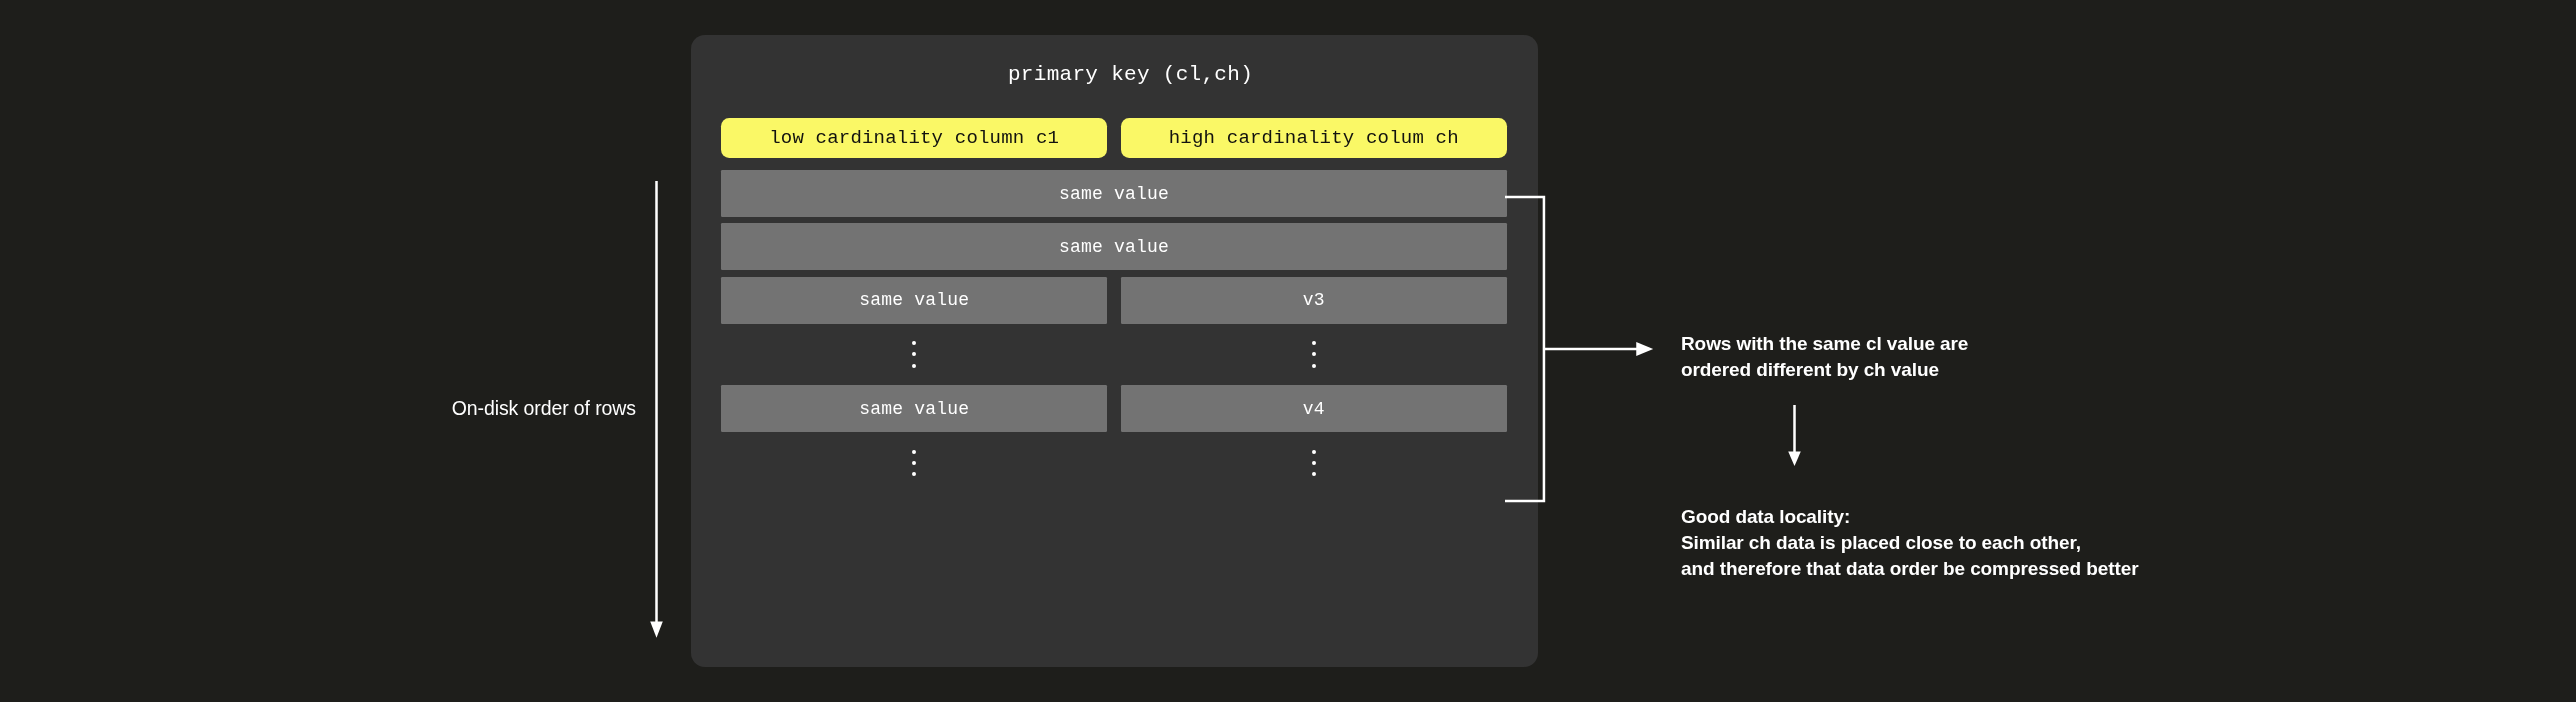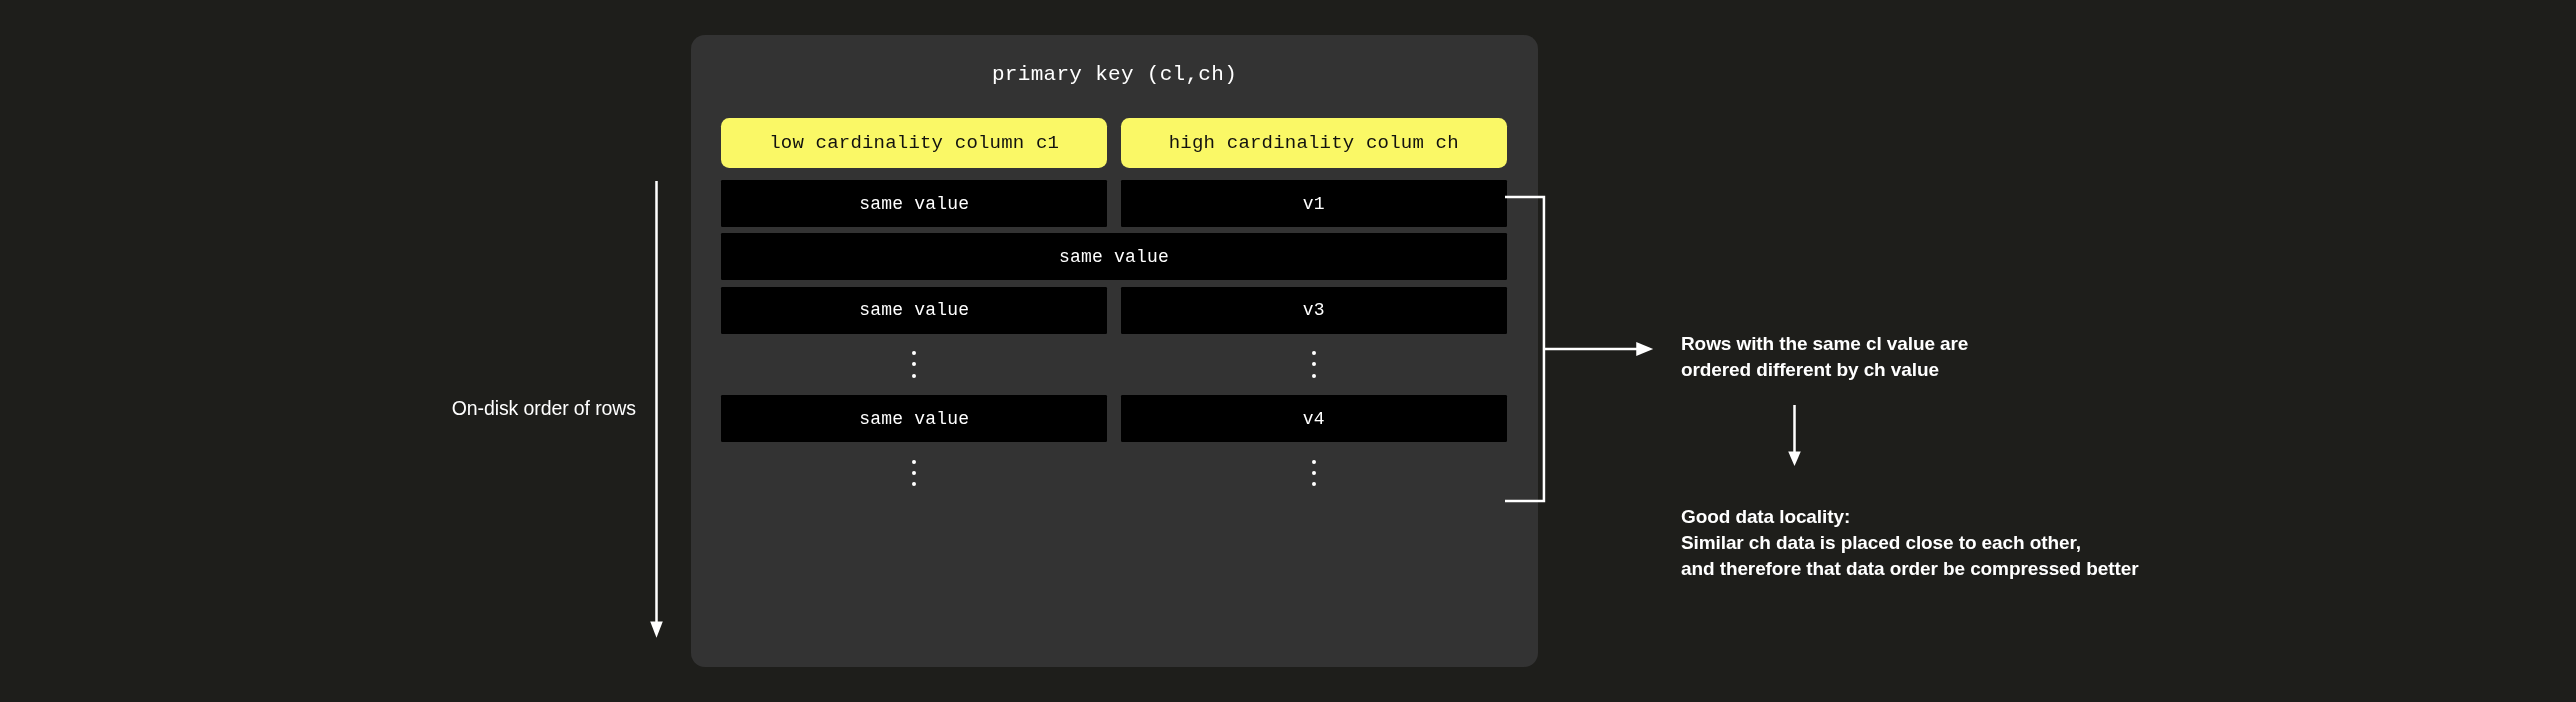--- a/index.html
+++ b/index.html
@@ -64,6 +64,7 @@
     font-family: "Liberation Mono", monospace;
     font-size: 21px;
     letter-spacing: 0.3px;
+    padding-left: 16px;
   }
 
   

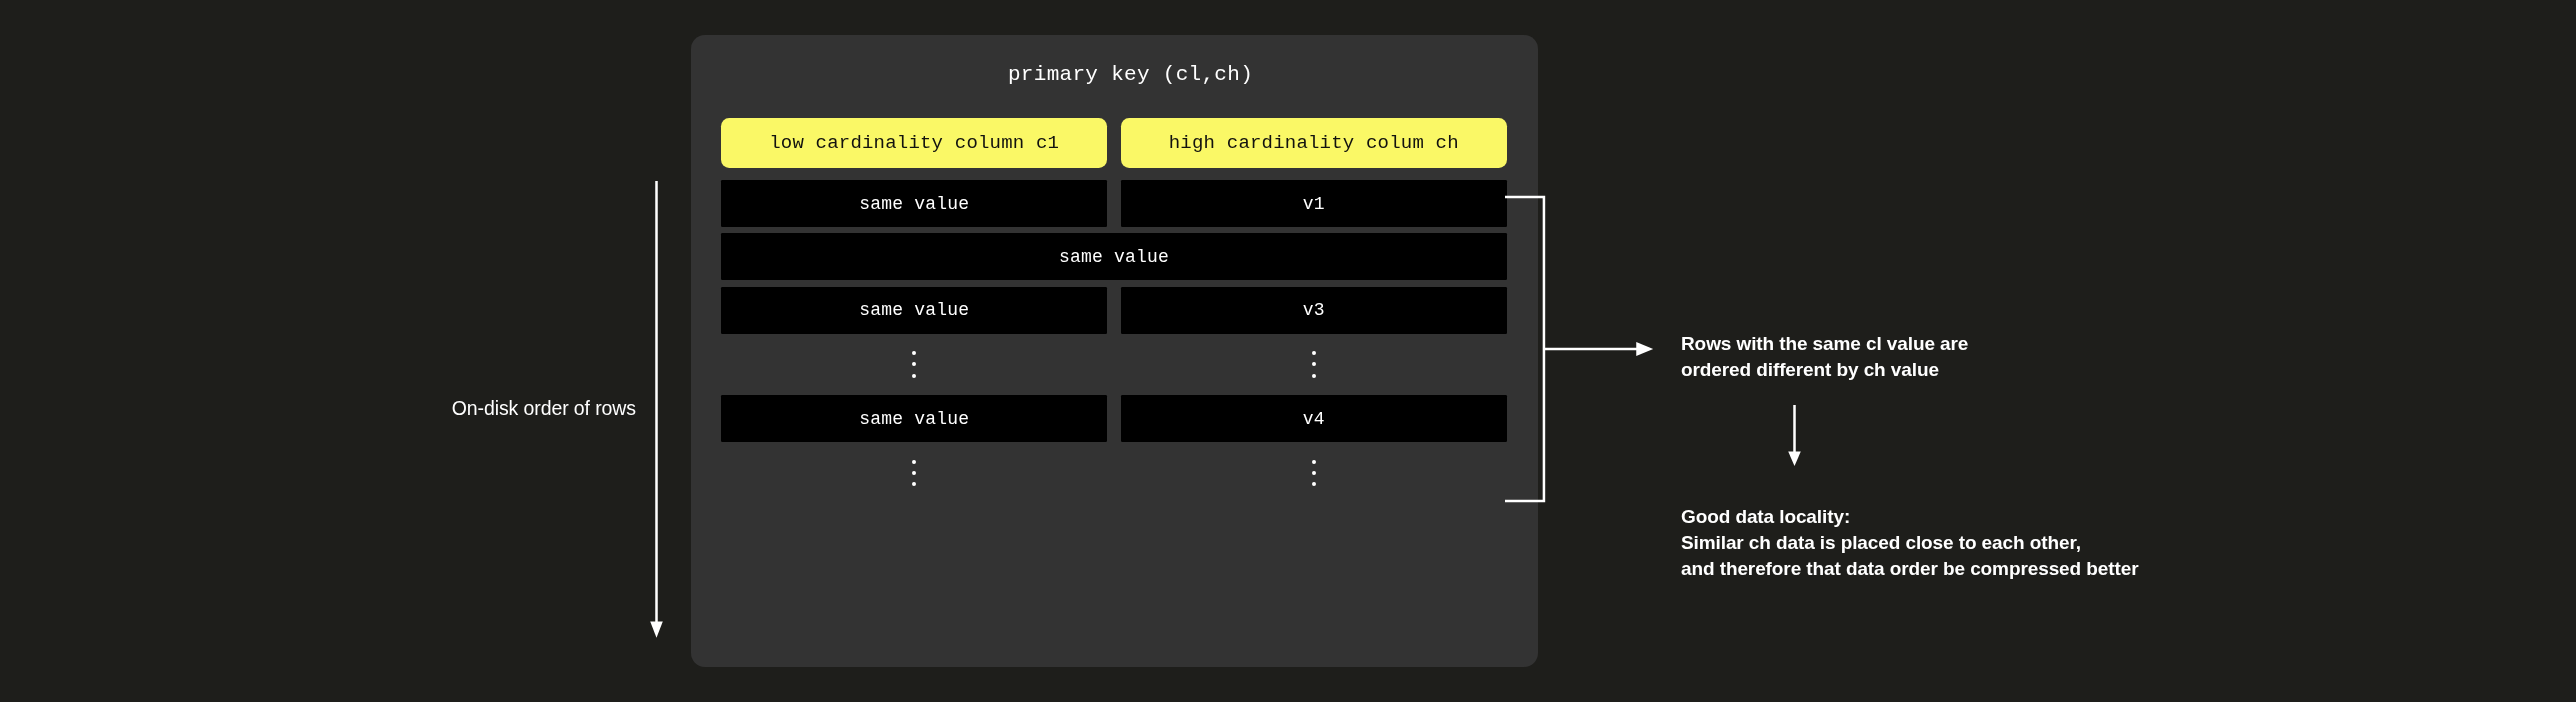--- a/index.html
+++ b/index.html
@@ -95,7 +95,7 @@
     background: #faf866;
     color: #12120f;
     border-radius: 8.2px;
-    height: 50px;
+    height: 40px;
     font-size: 19px;
   }
   .cell.data {

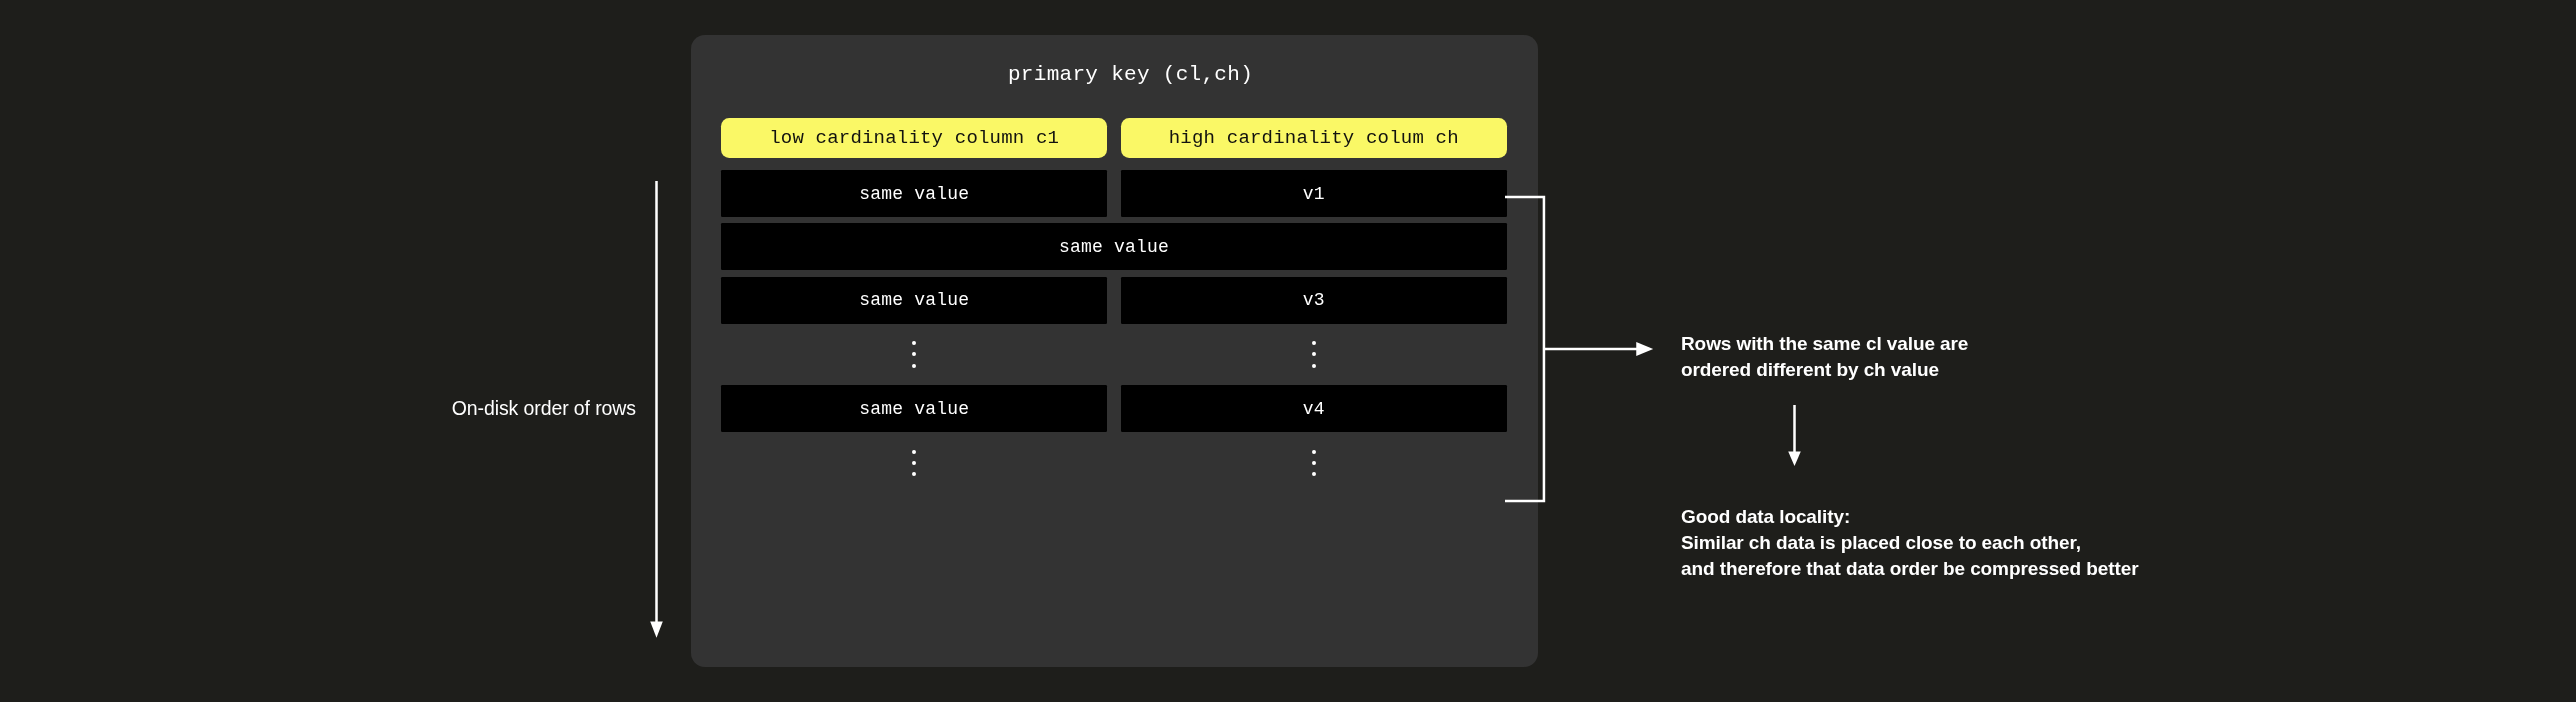--- a/index.html
+++ b/index.html
@@ -99,7 +99,7 @@
     font-size: 19px;
   }
   .cell.data {
-    background: #000000;
+    background: #737373;
     border-radius: 1.3px;
   }
   .cell.ellipsis {

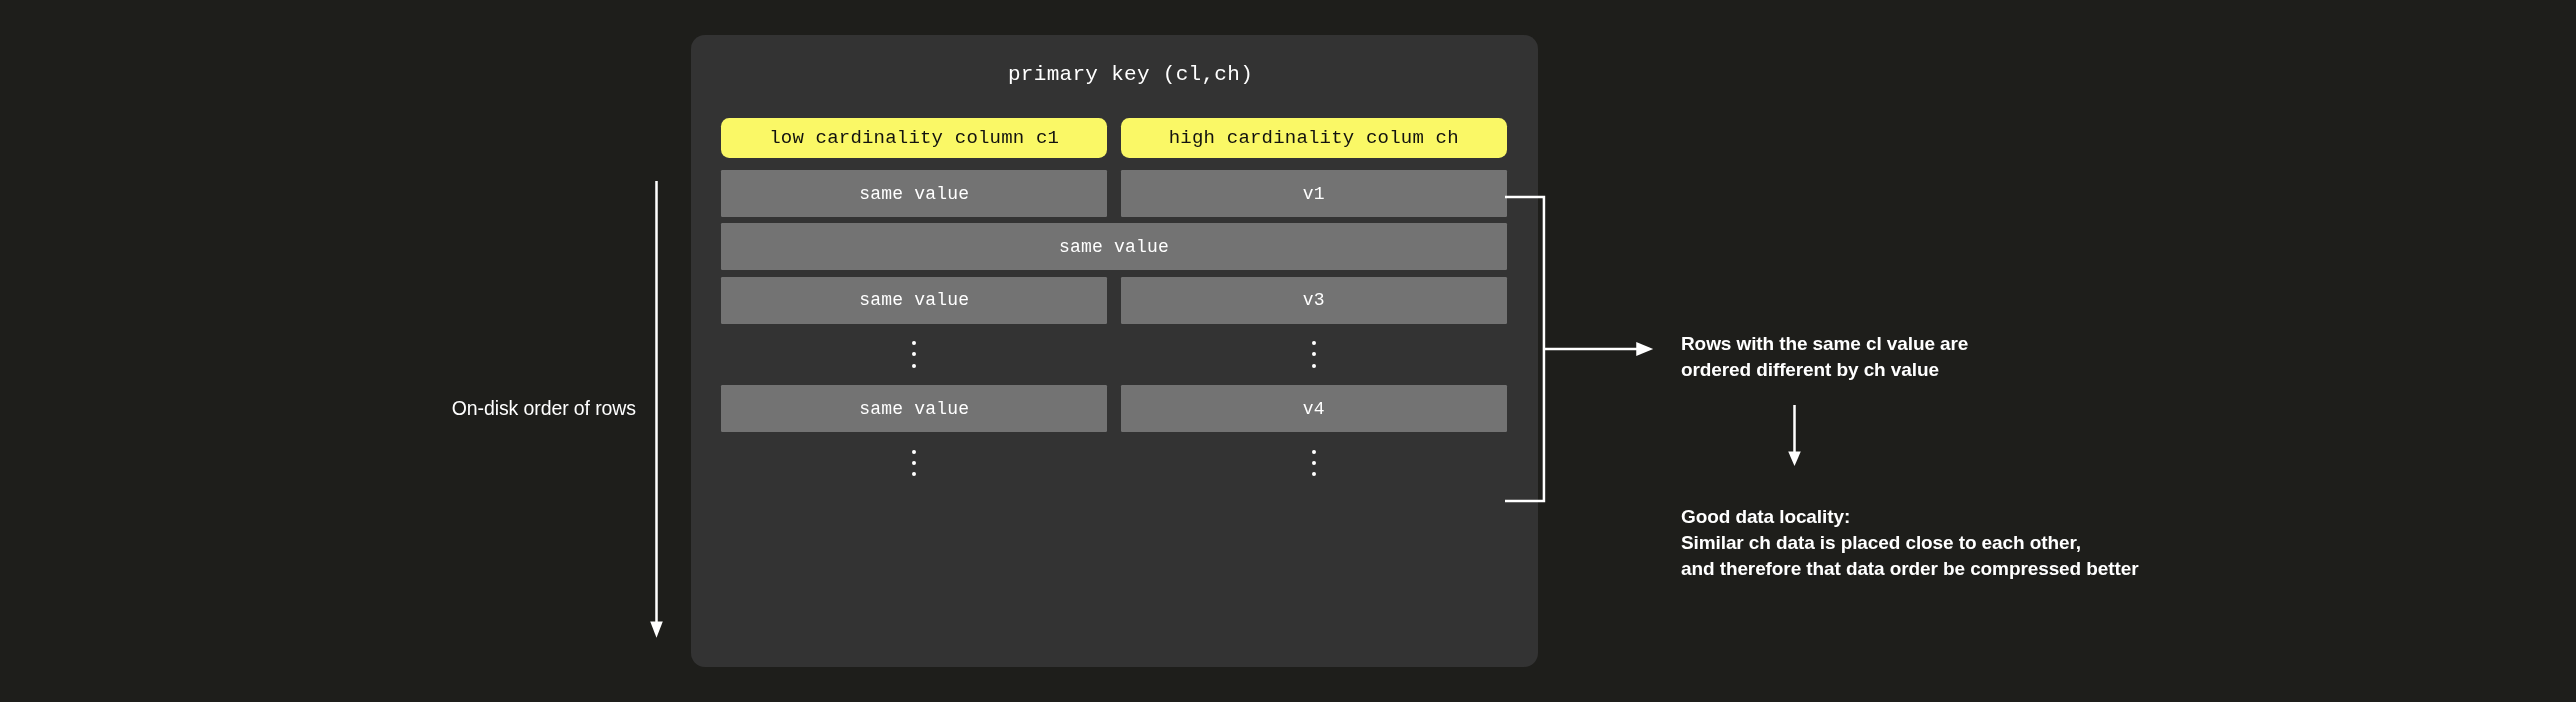--- a/index.html
+++ b/index.html
@@ -179,7 +179,6 @@
 
       <div class="grid-row">
         <div class="cell data">same value</div>
-        <div class="cell data">v1</div>
       </div>
 
       <div class="grid-row">

